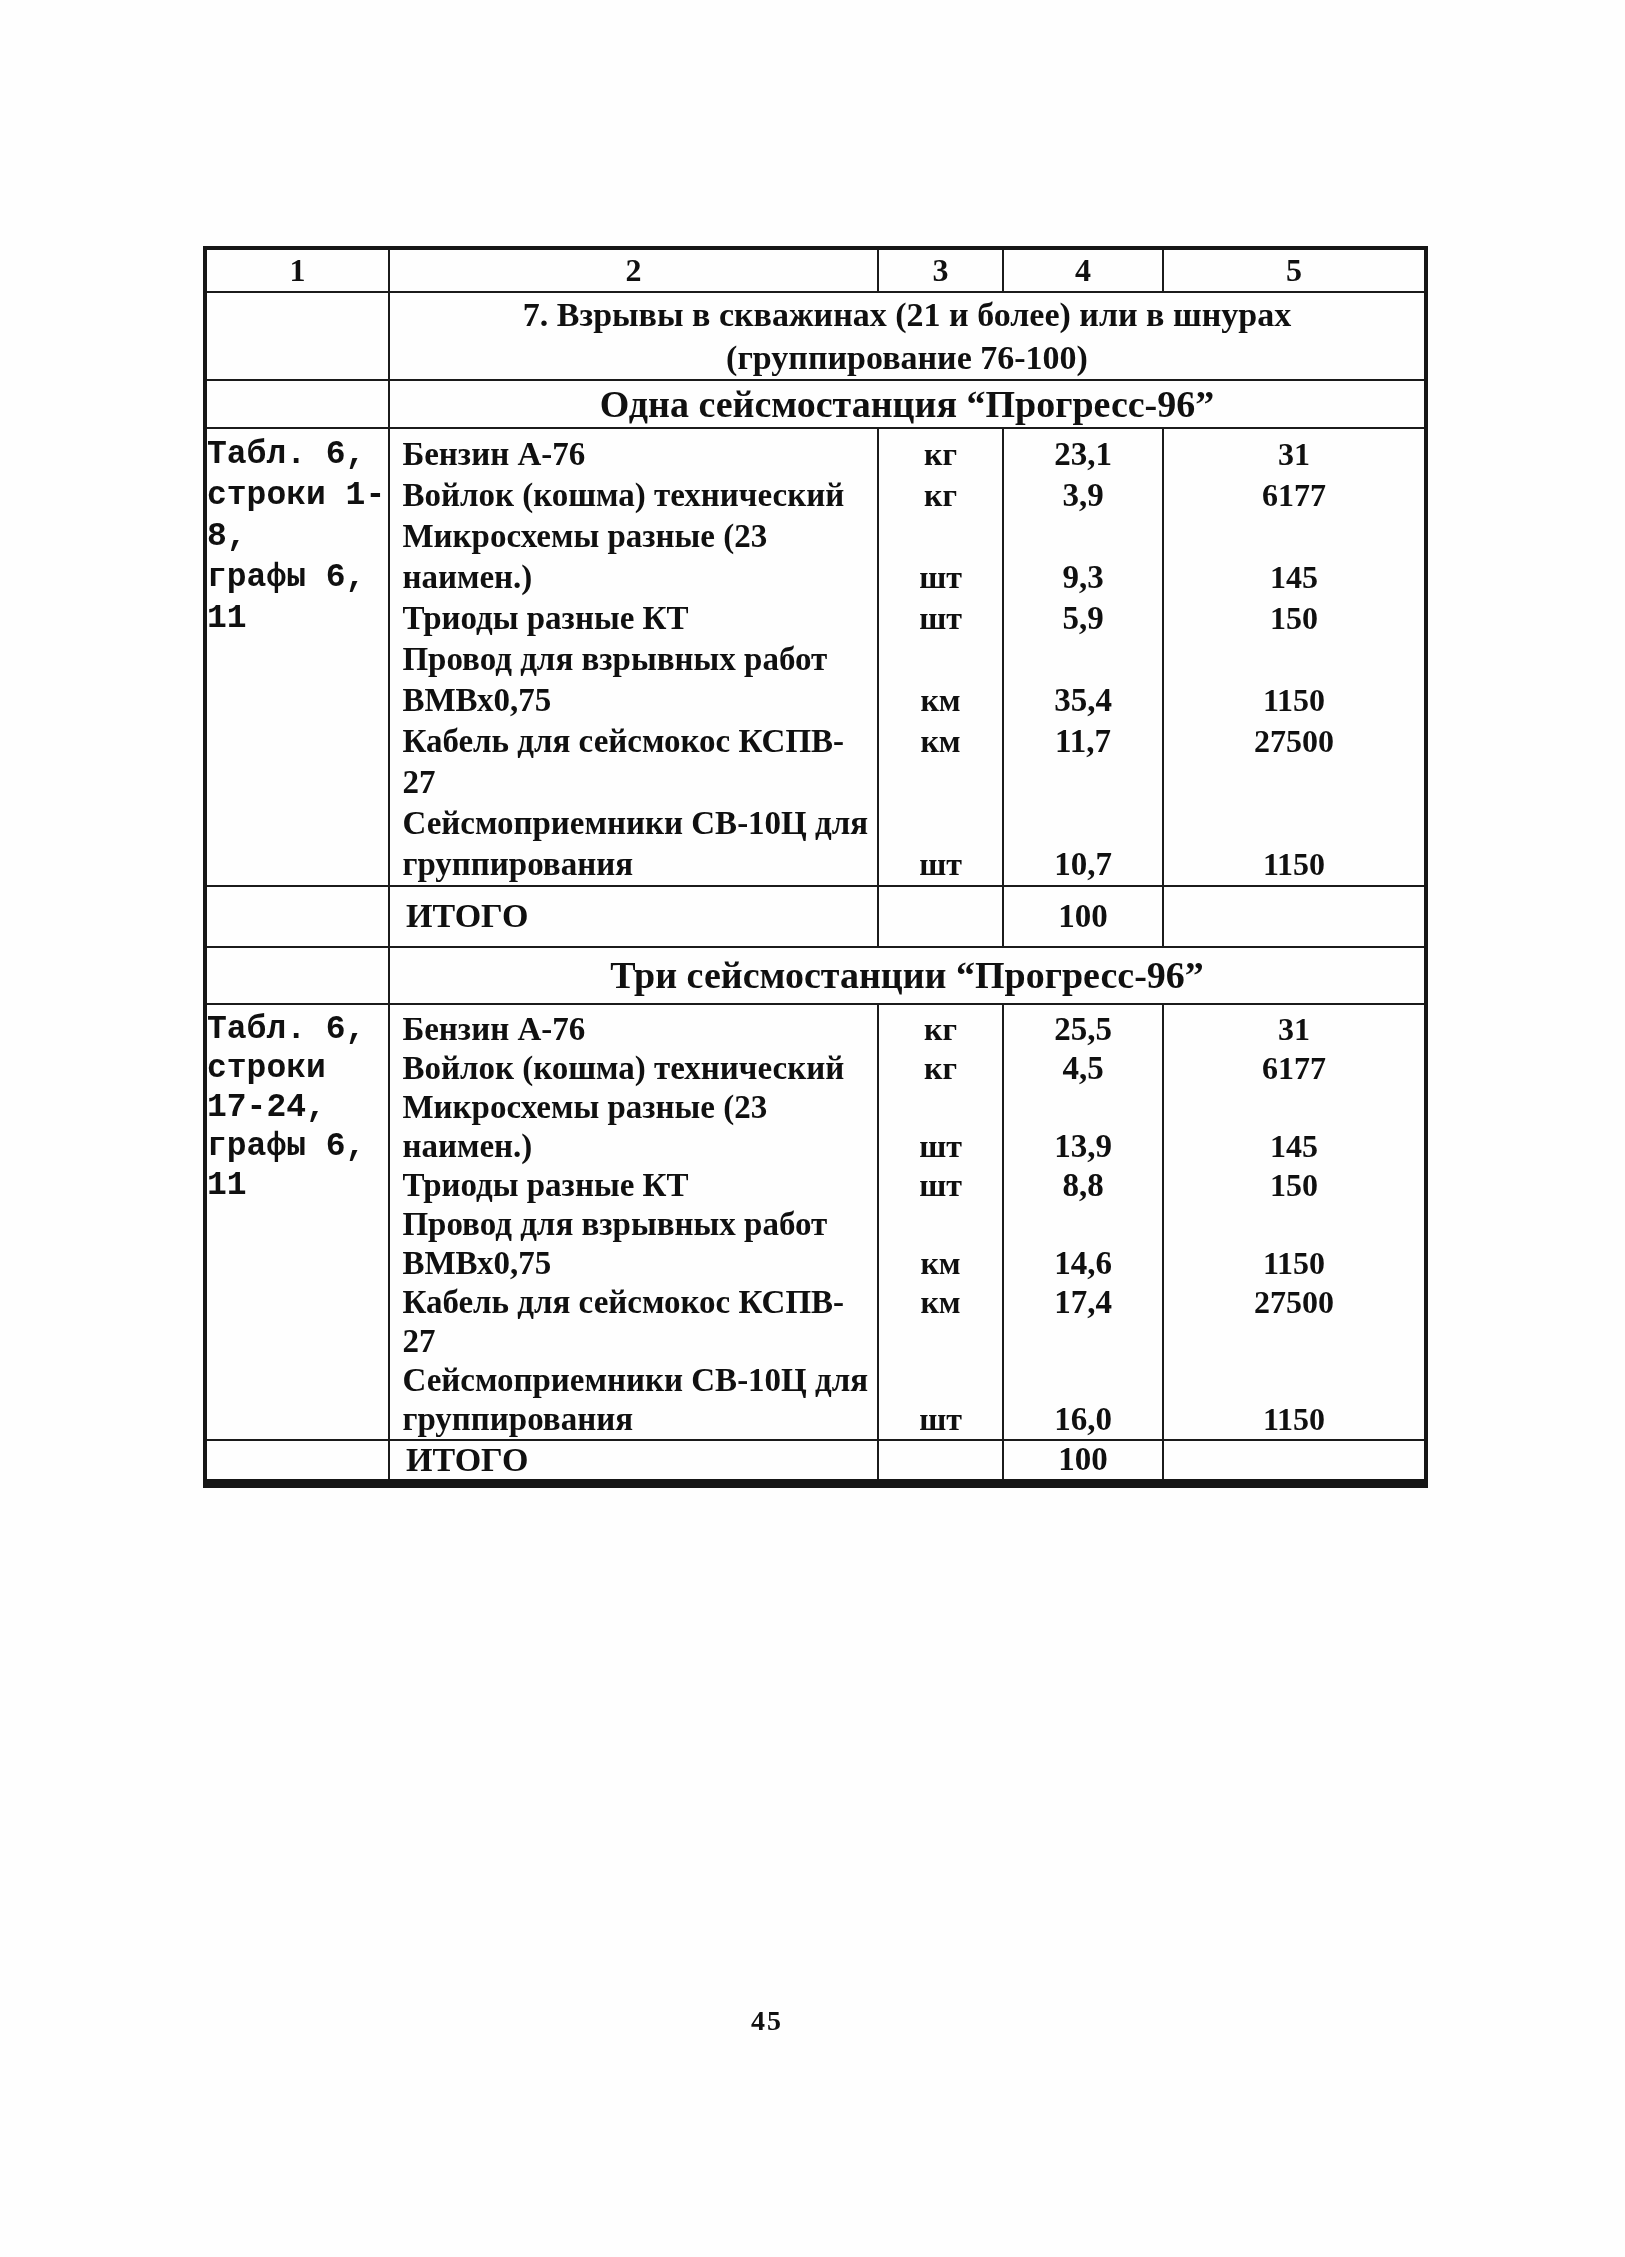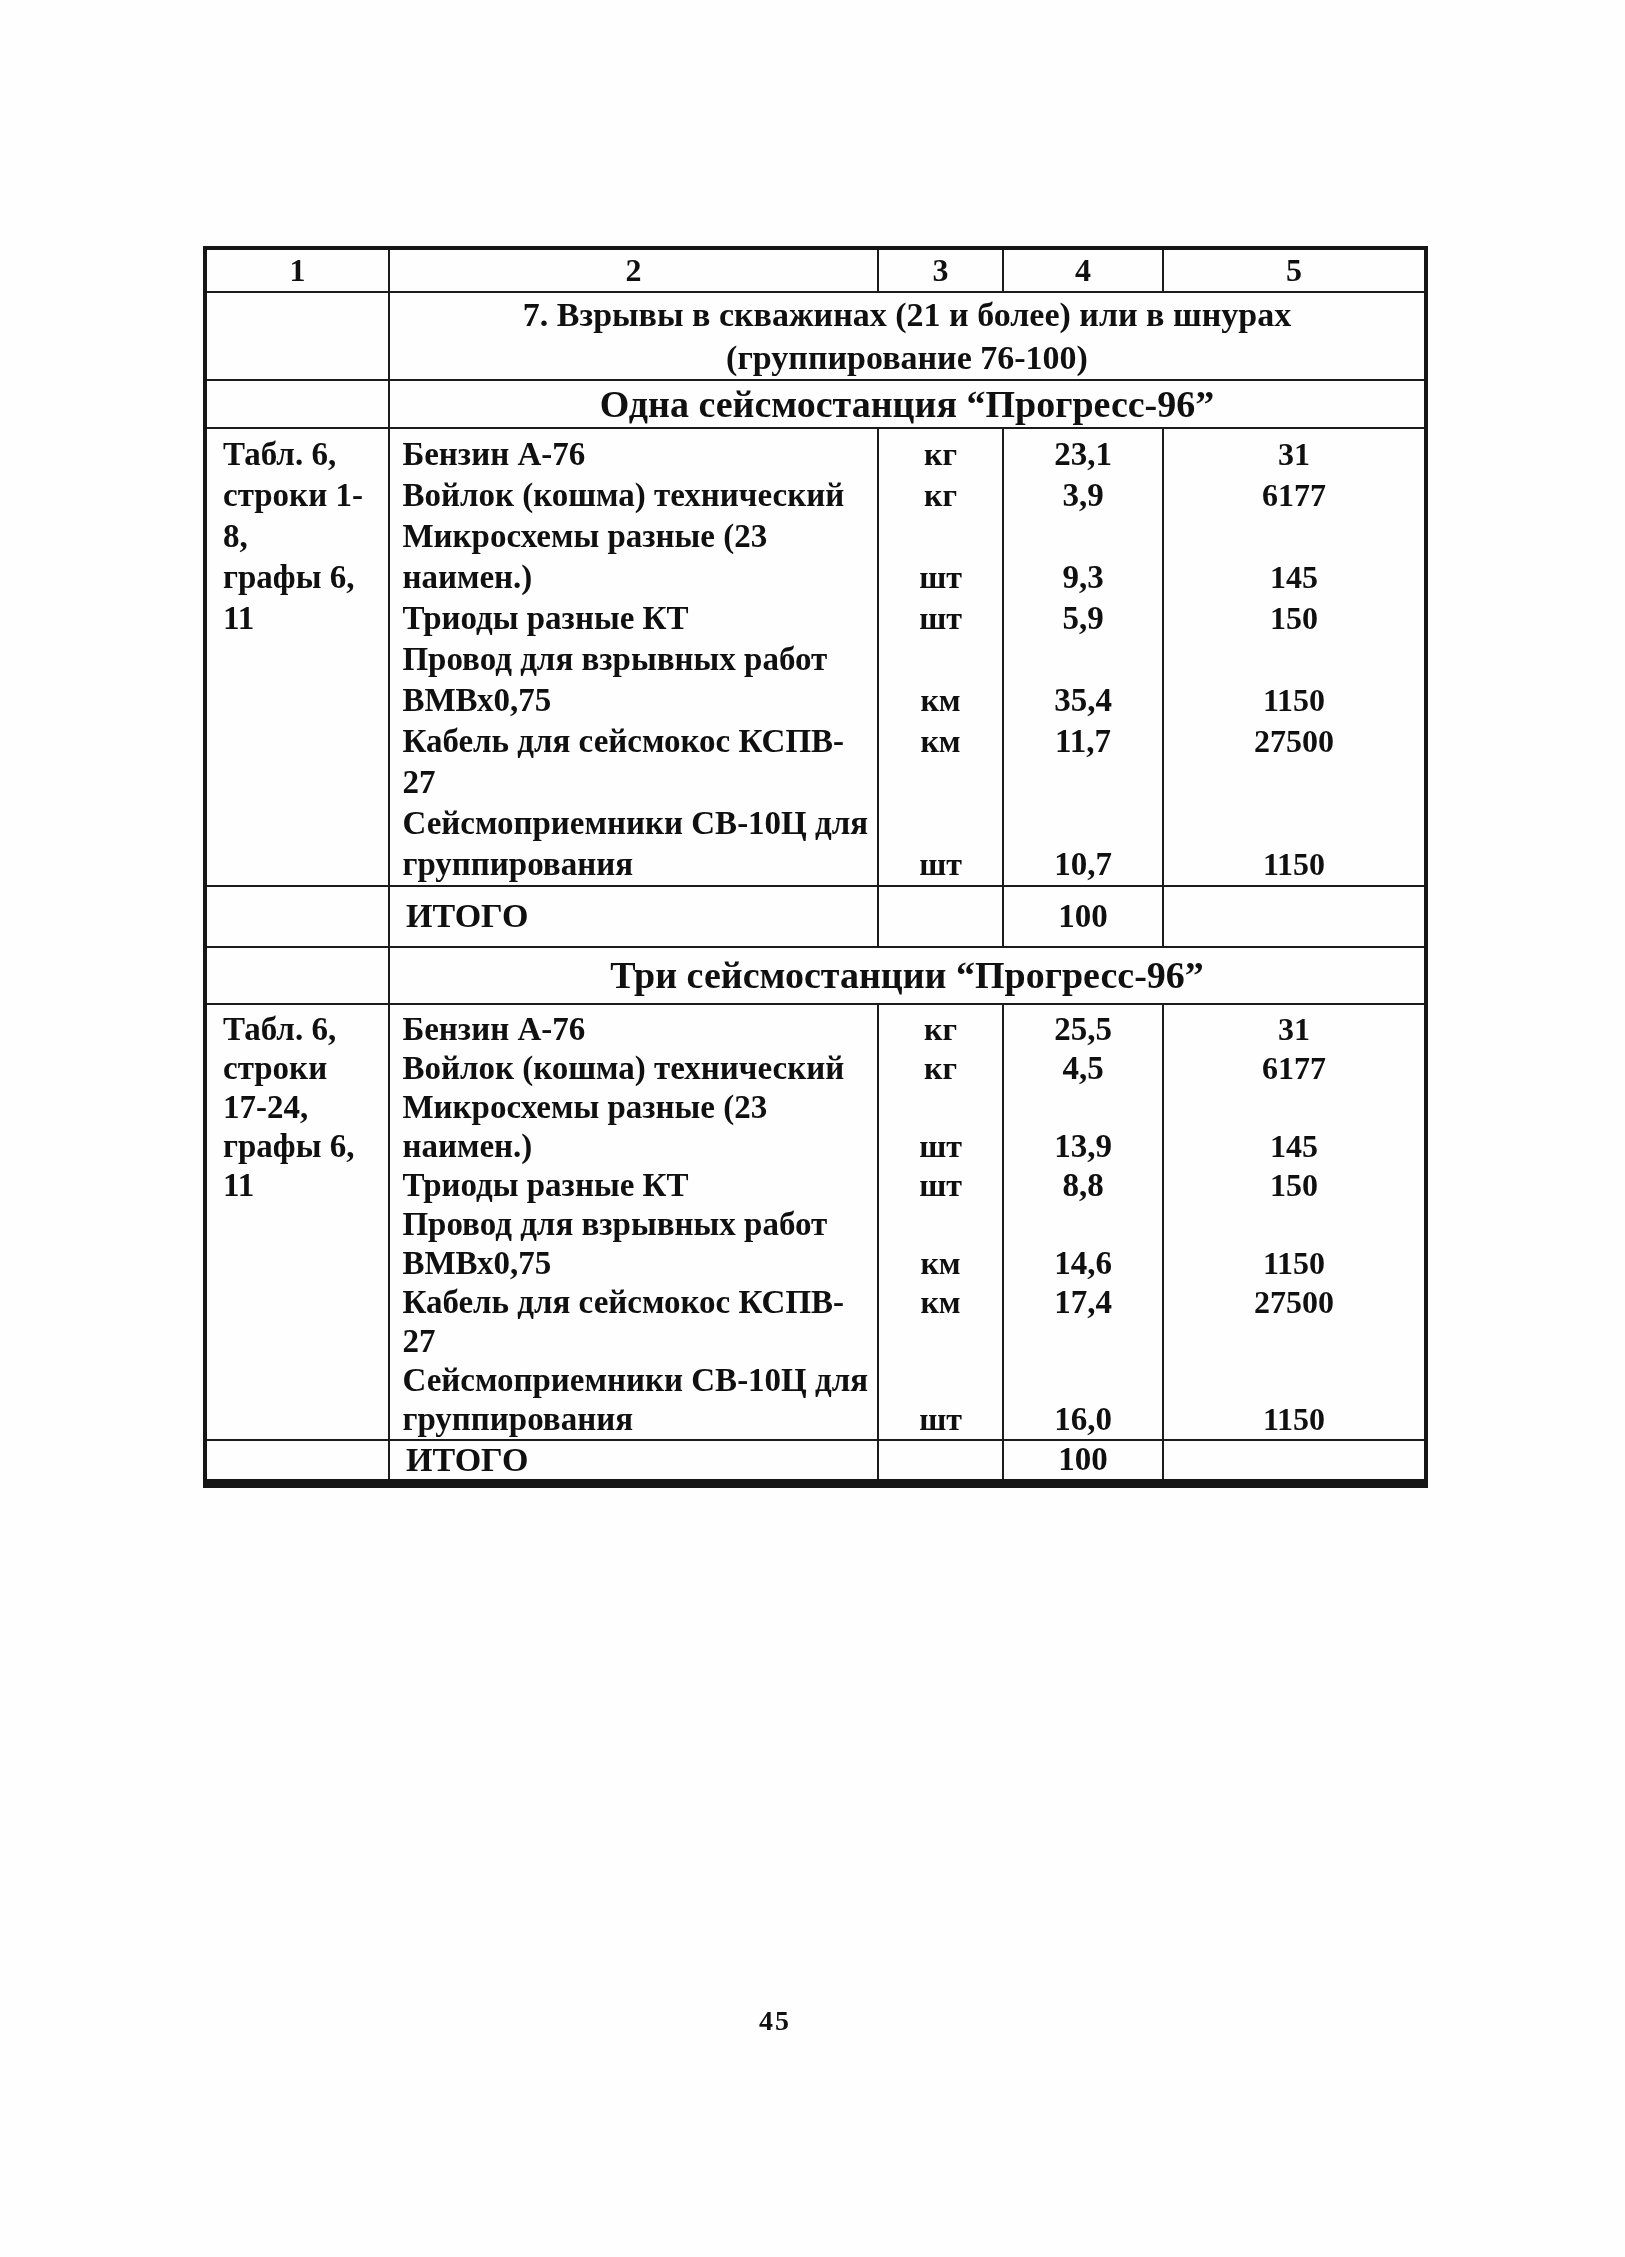--- a/index.html
+++ b/index.html
@@ -70,7 +70,7 @@
     overflow: visible;
   }
   tr.block.b2 .ln { height: 39px; line-height: 39px; }
-  td.c1 .ln { padding-left: 16px; }
+  td.c1 .ln { padding-left: 0; font-family: Liberation Mono, monospace; }
   td.c2 .ln { padding-left: 12.4px; }
   td.c3 .ln, td.c4 .ln, td.c5 .ln { text-align: center; font-size: 32px; }
   td.c4 .ln { font-size: 33px; }

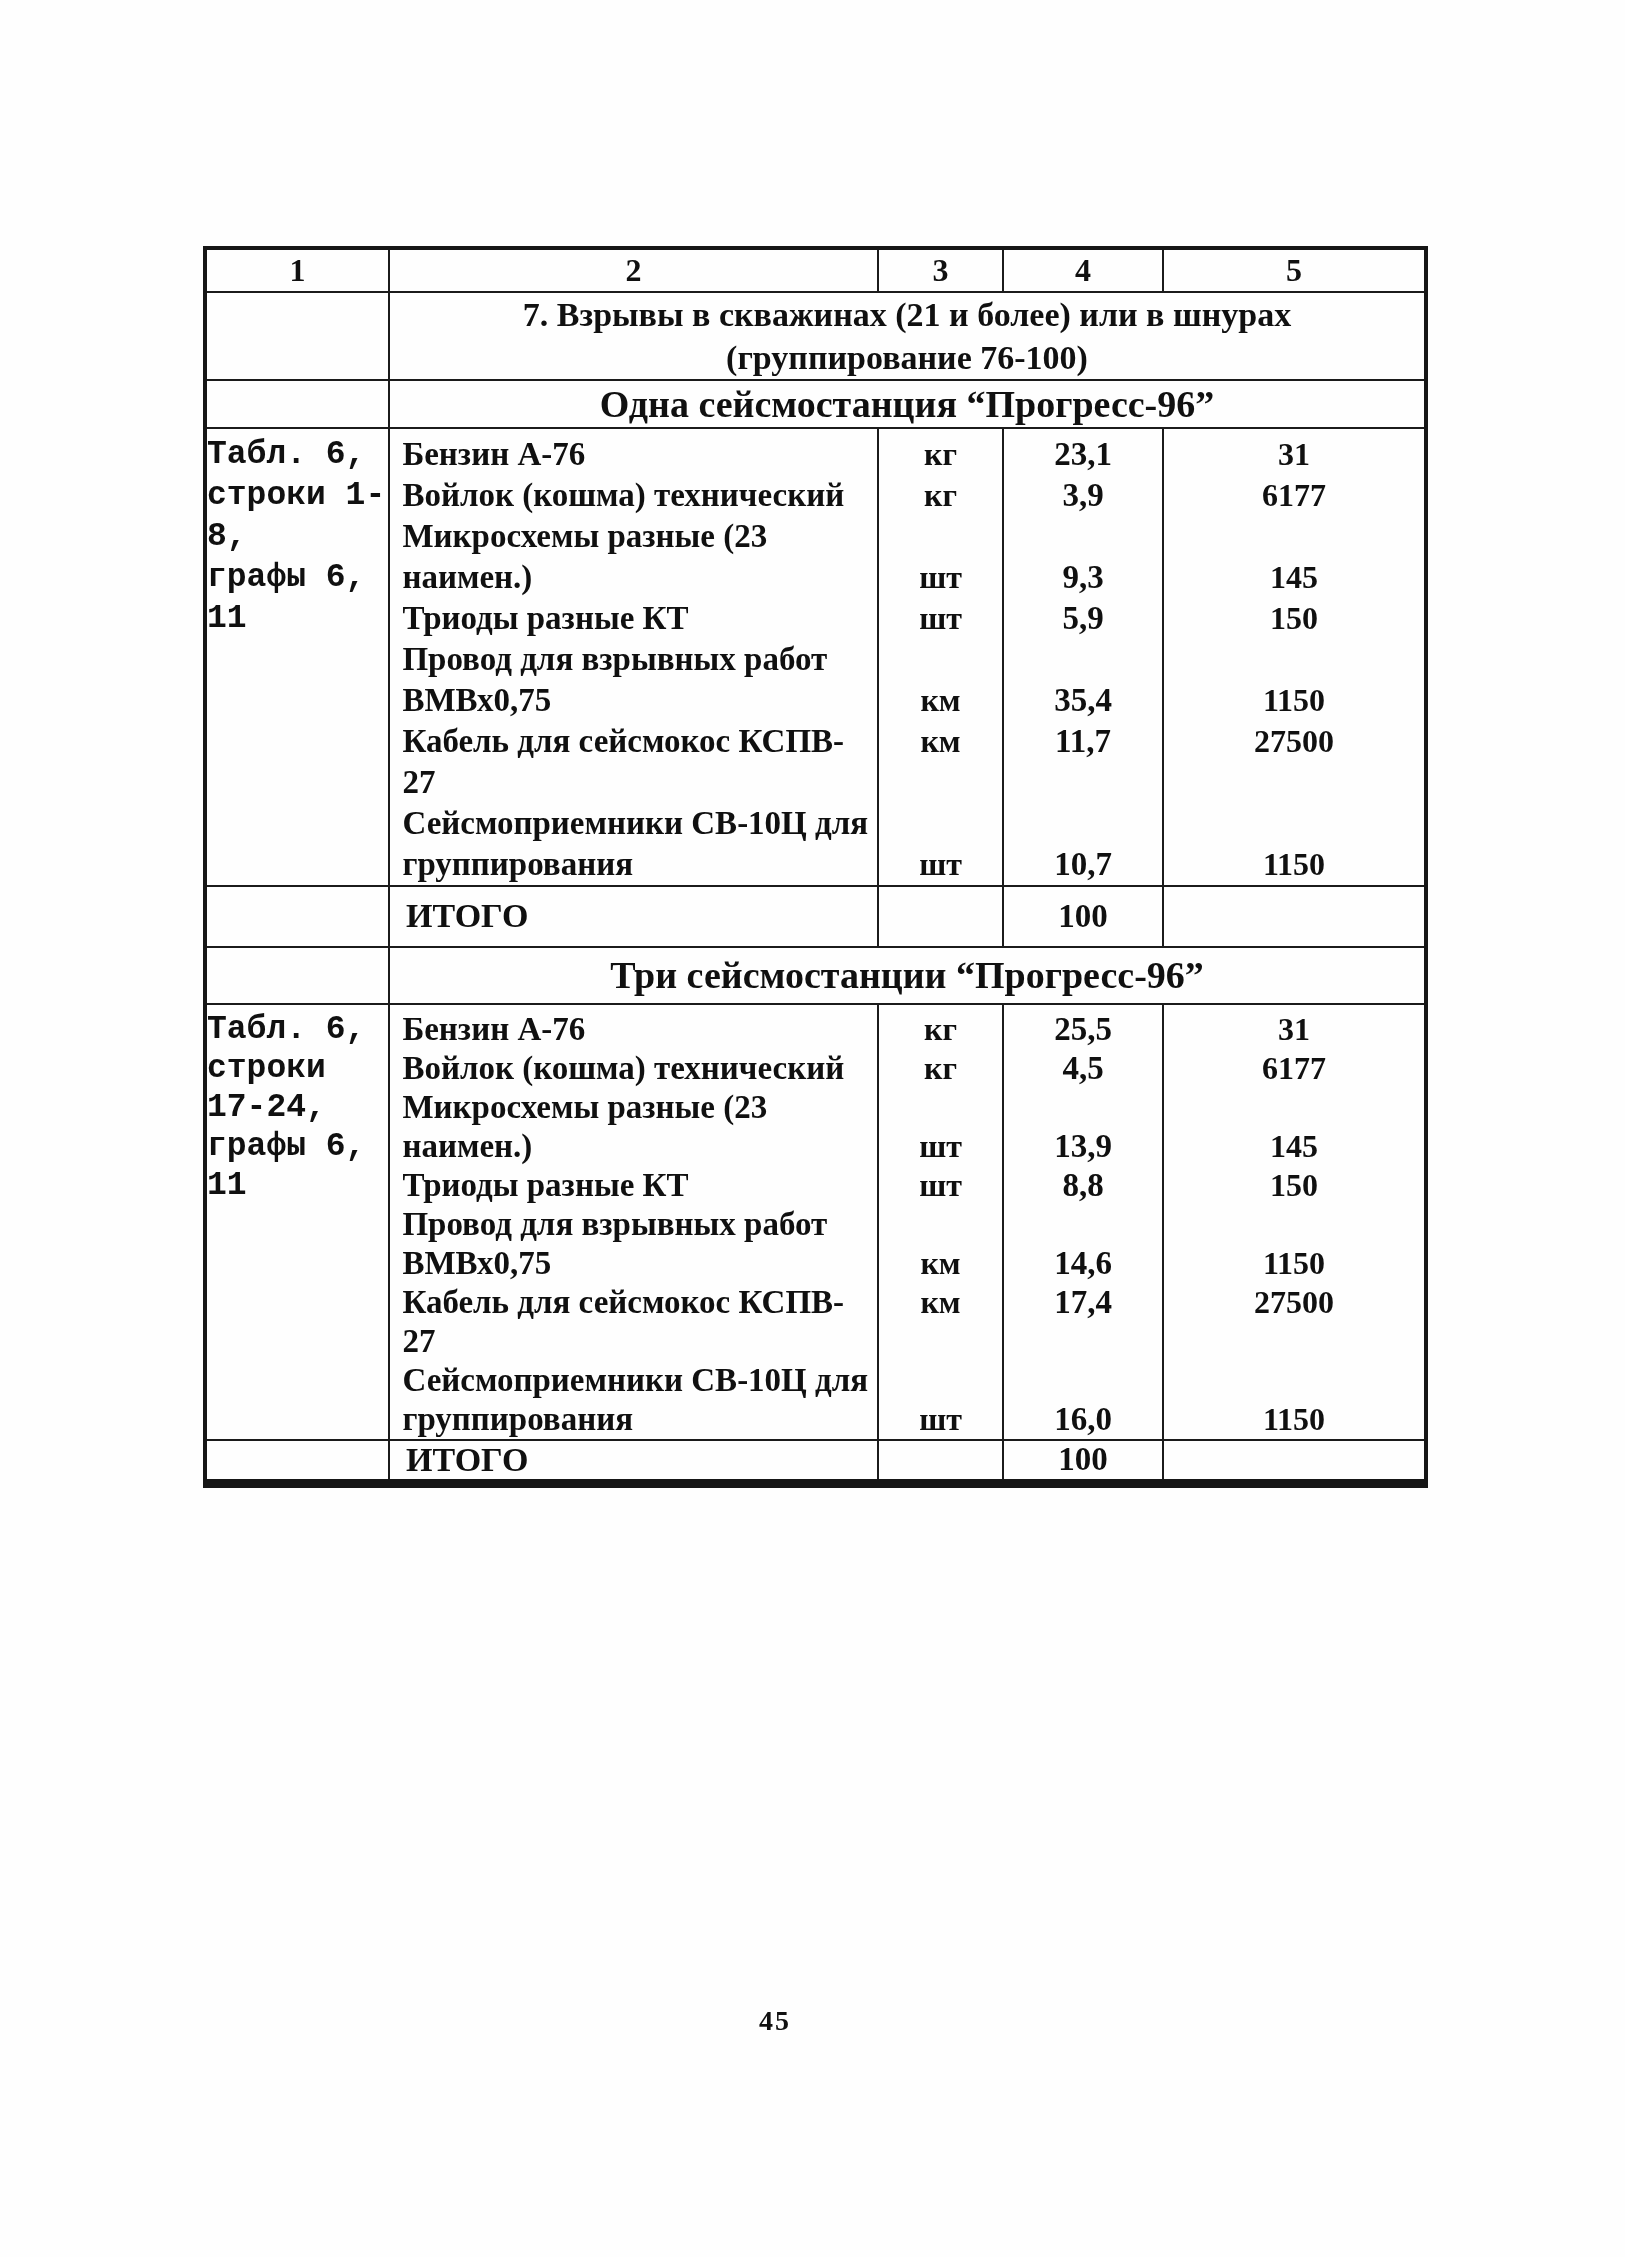--- a/index.html
+++ b/index.html
@@ -88,7 +88,6 @@
     font-size: 28px;
     font-weight: bold;
     letter-spacing: 1.9px;
-    margin-left: 8px;
   }
 </style>
 </head>

